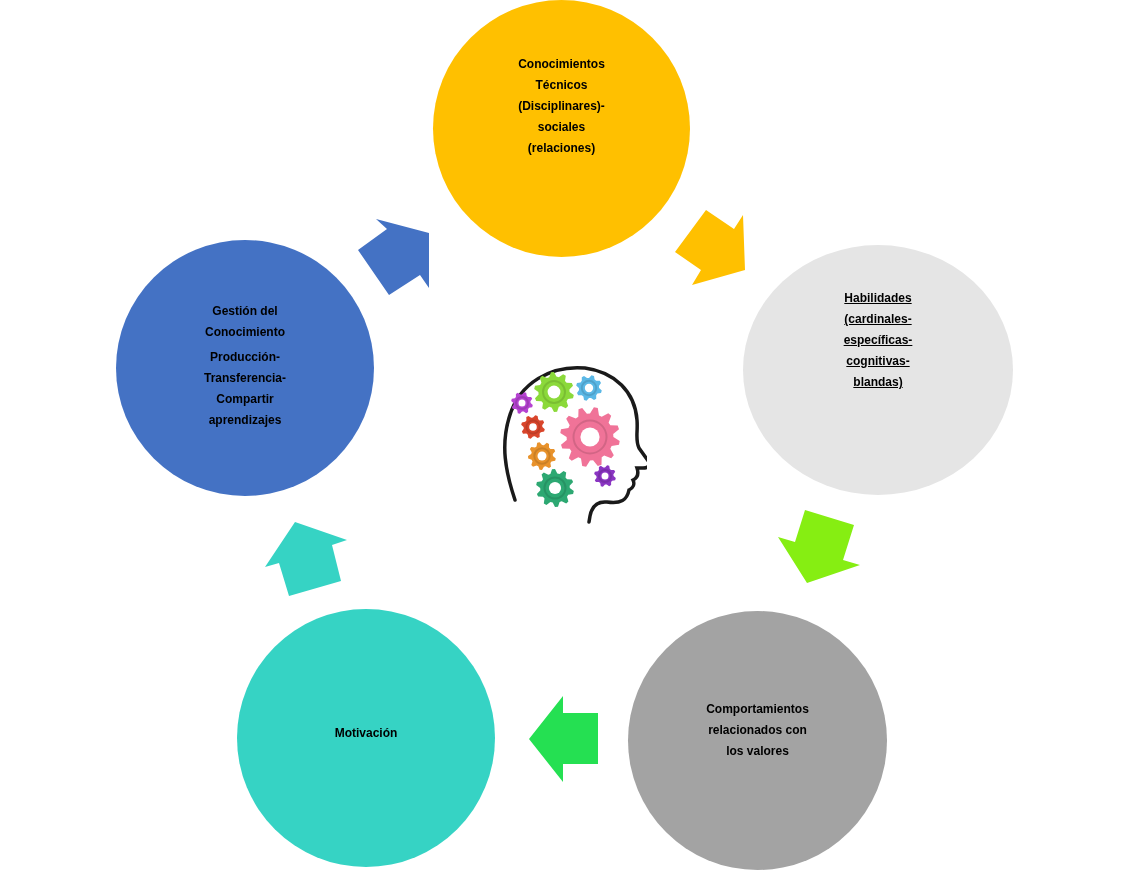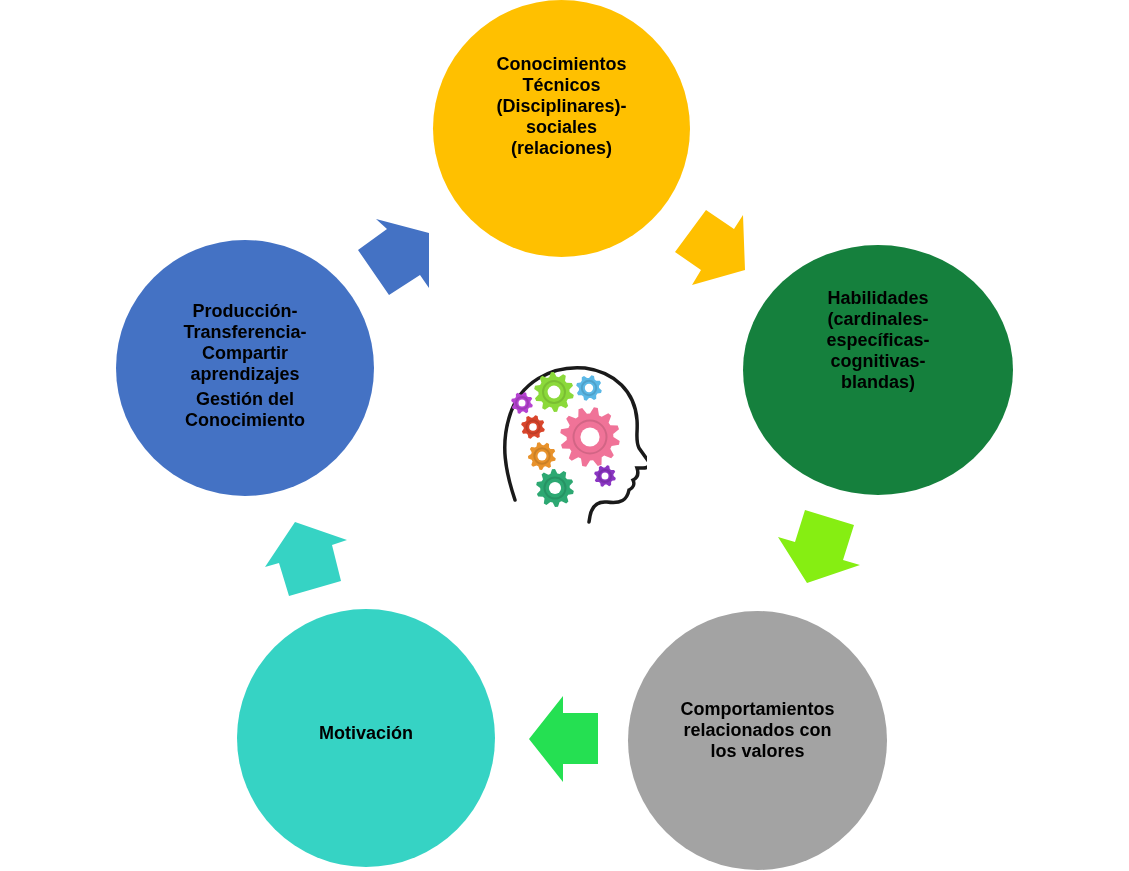--- a/index.html
+++ b/index.html
@@ -15,7 +15,7 @@
       color: #000000;
       font-family: "Liberation Sans", sans-serif;
       font-weight: bold;
-      font-size: 18px;
+      font-size: 12px;
       line-height: 21px;
       box-sizing: border-box;
     }

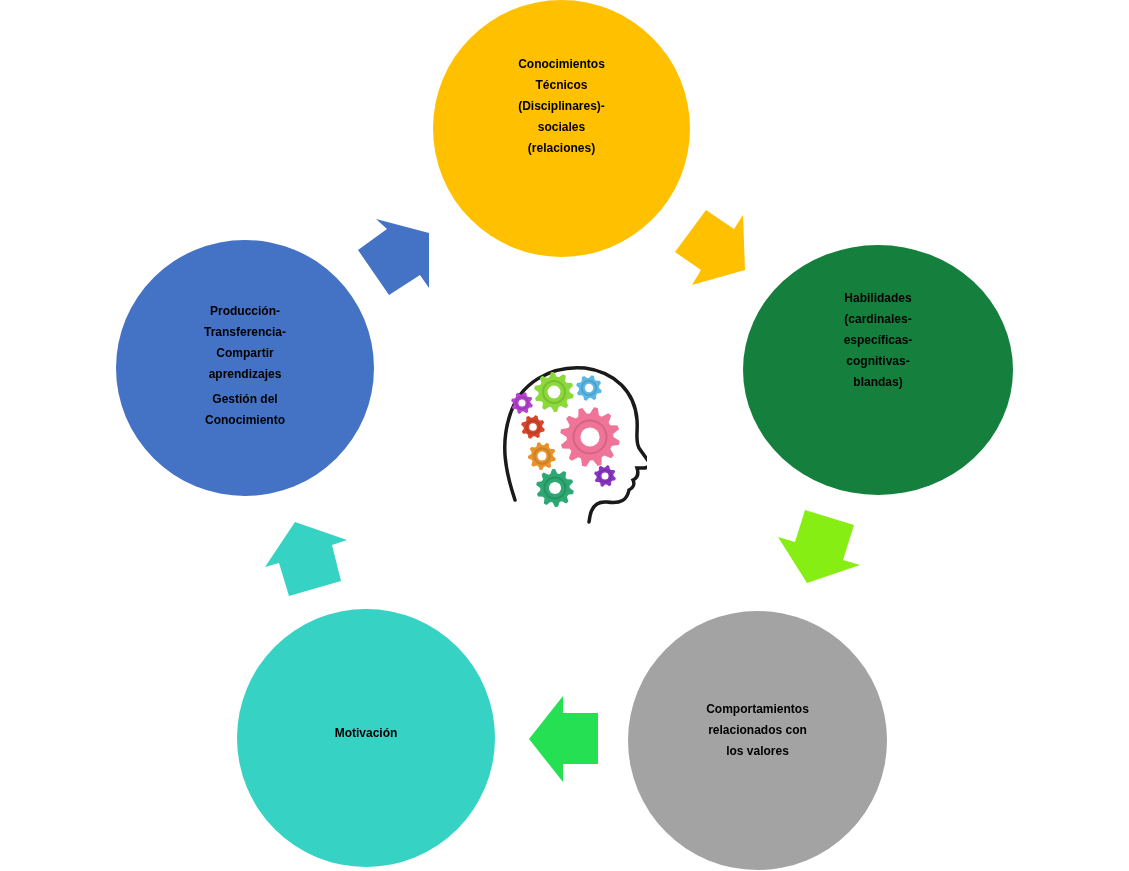--- a/index.html
+++ b/index.html
@@ -48,7 +48,7 @@
   </div>
 </div>
 
-<div class="node" id="n-habilidades" style="background: #15803d;">
+<div class="node" id="n-habilidades" style="background: #e5e5e5; text-decoration: underline;">
   <div class="content">
     <span class="para">Habilidades
 (cardinales-

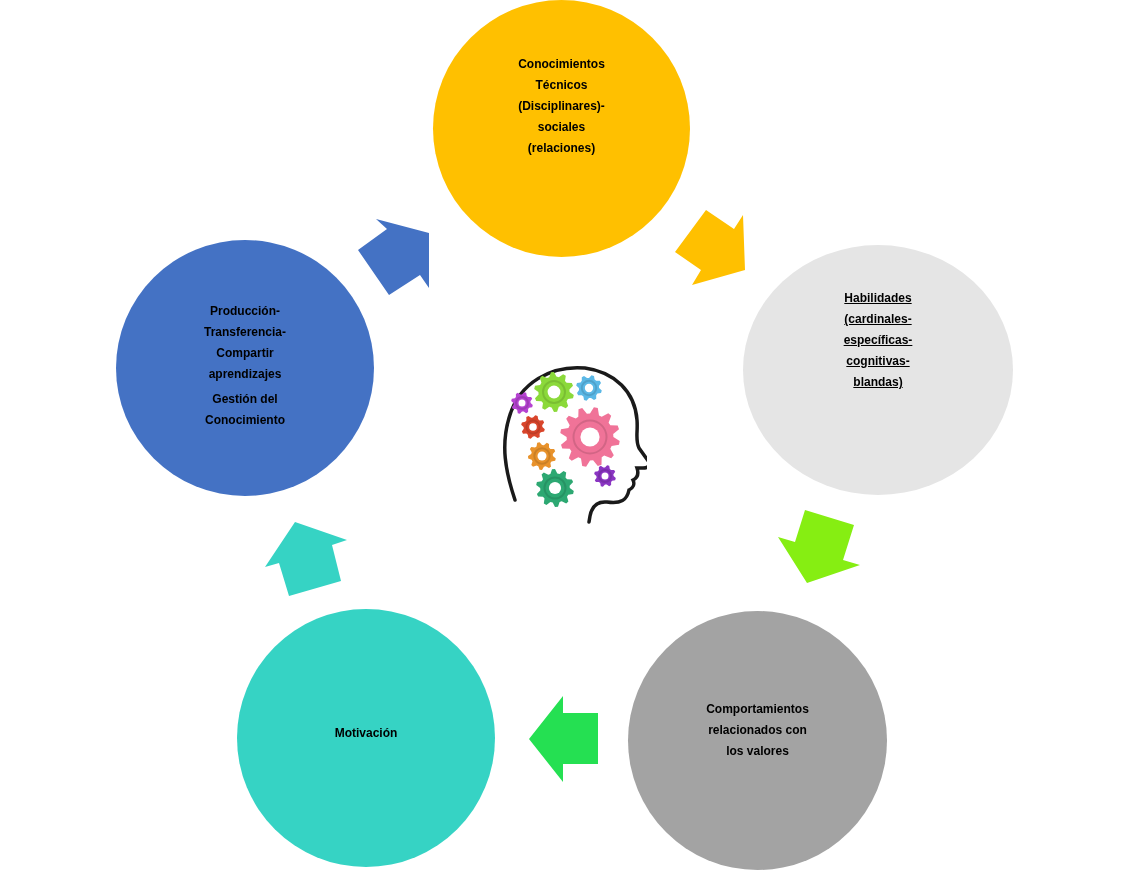--- a/index.html
+++ b/index.html
@@ -74,12 +74,12 @@
 
 <div class="node" id="n-gestion" style="background: rgb(68, 114, 196);">
   <div class="content">
+    <span class="para">Gestión del
+Conocimiento</span>
     <span class="para">Producción-
 Transferencia-
 Compartir
 aprendizajes</span>
-    <span class="para">Gestión del
-Conocimiento</span>
   </div>
 </div>
 

